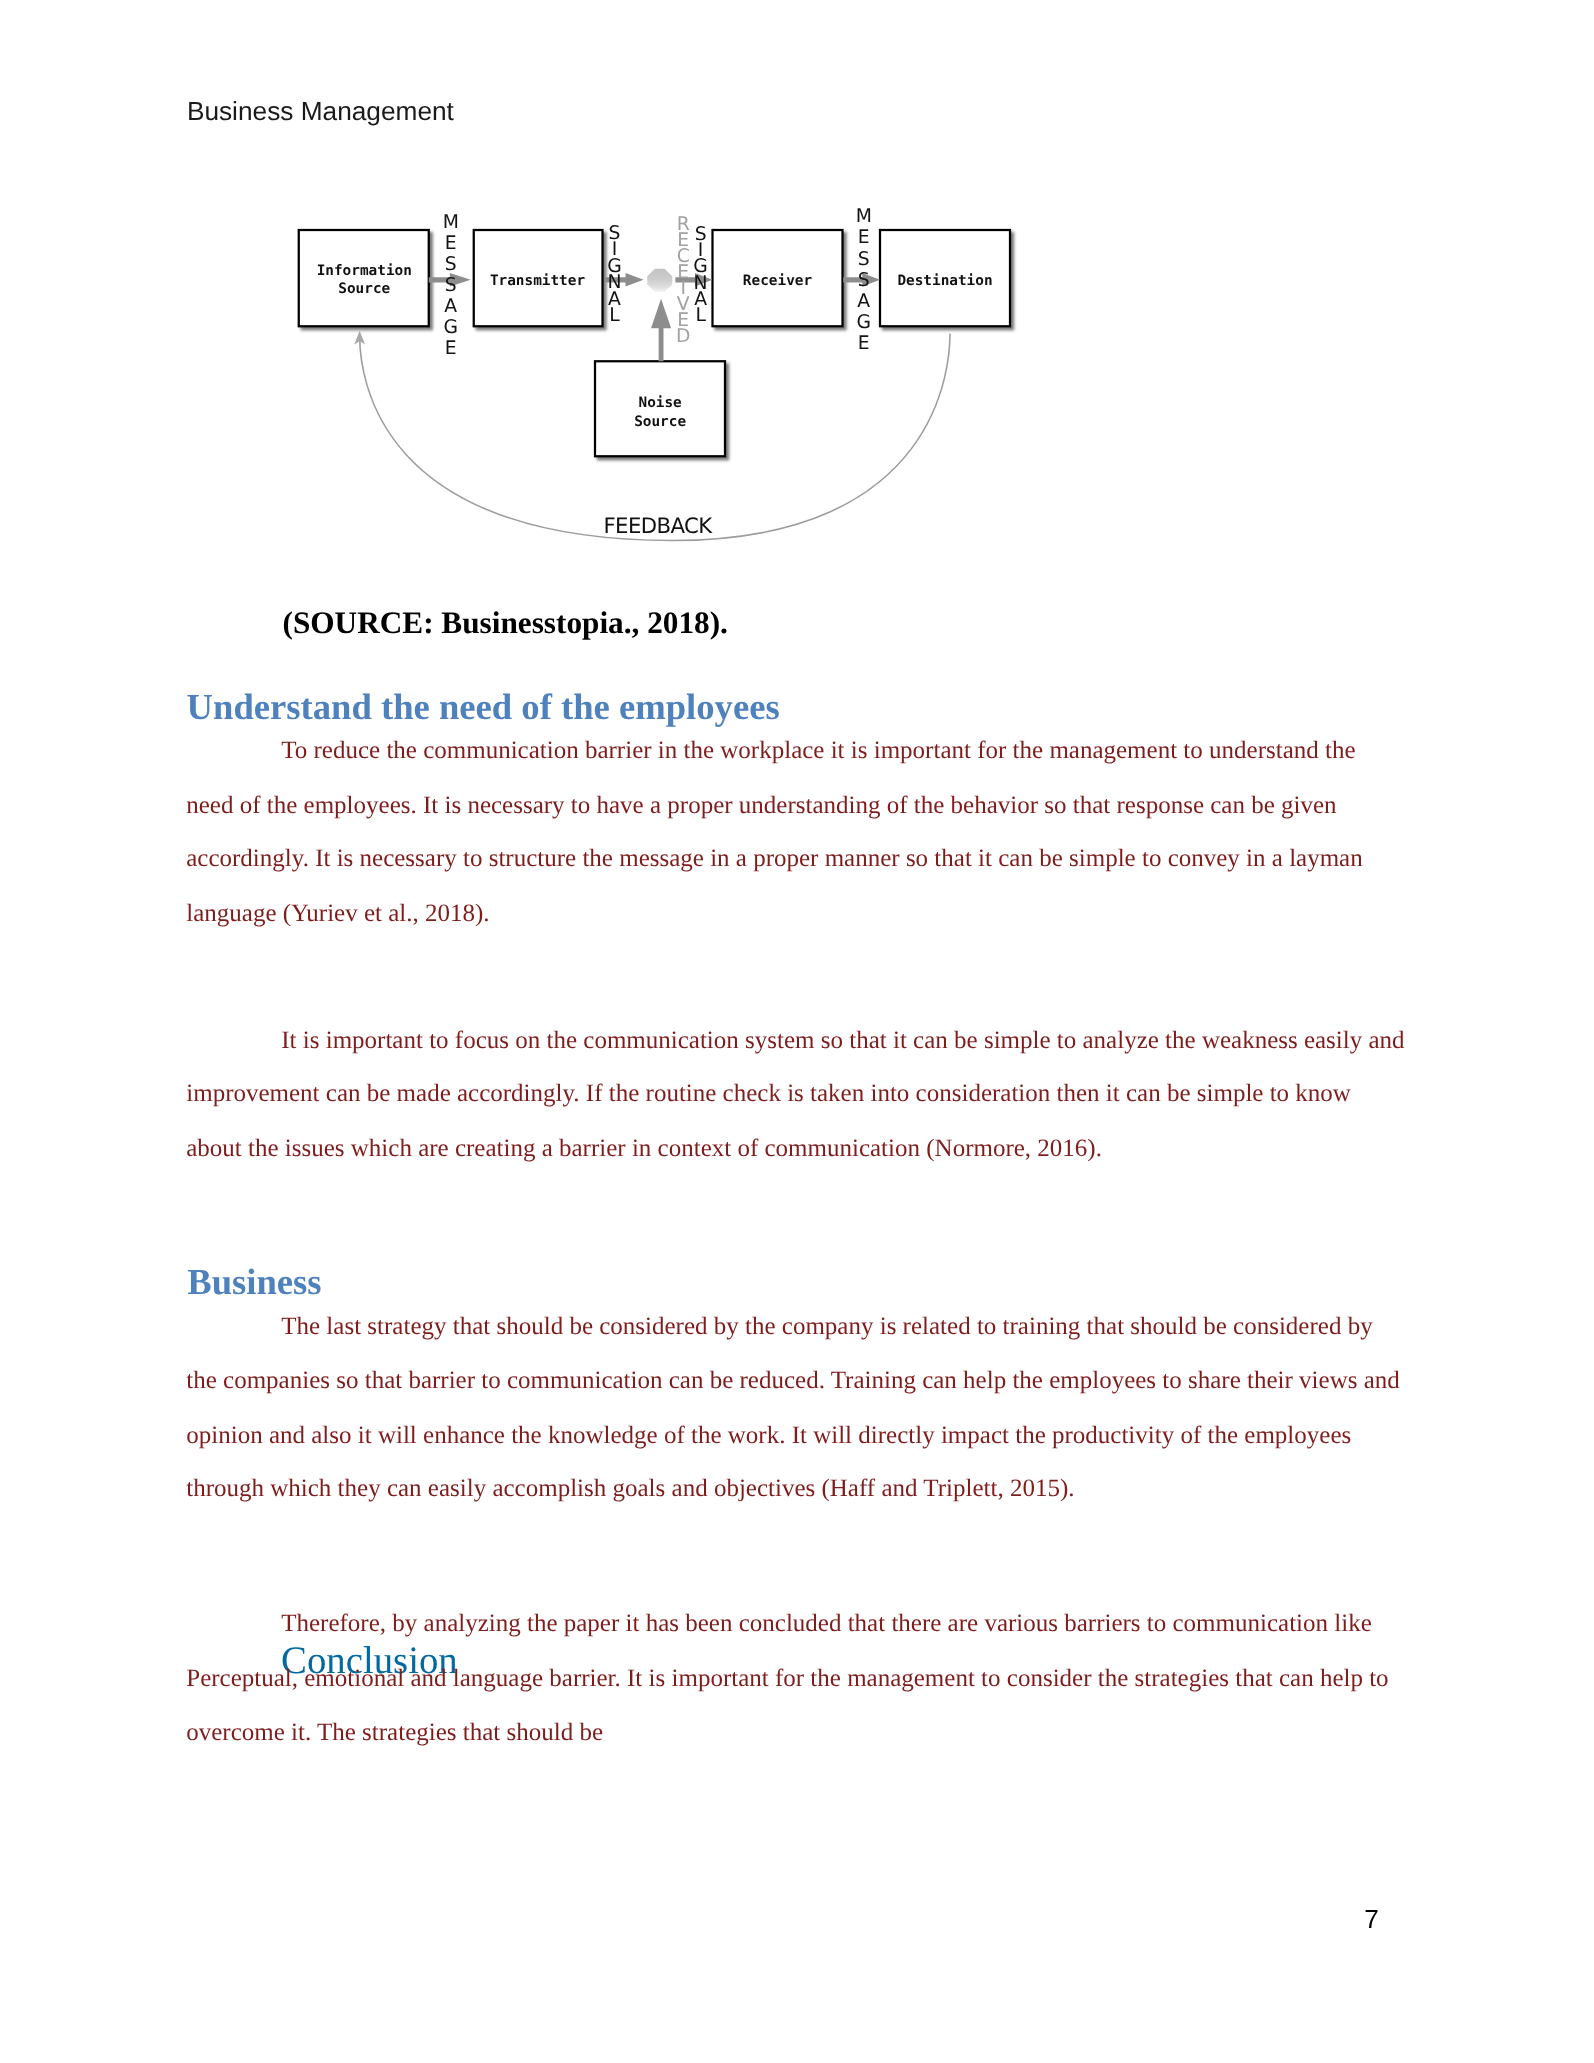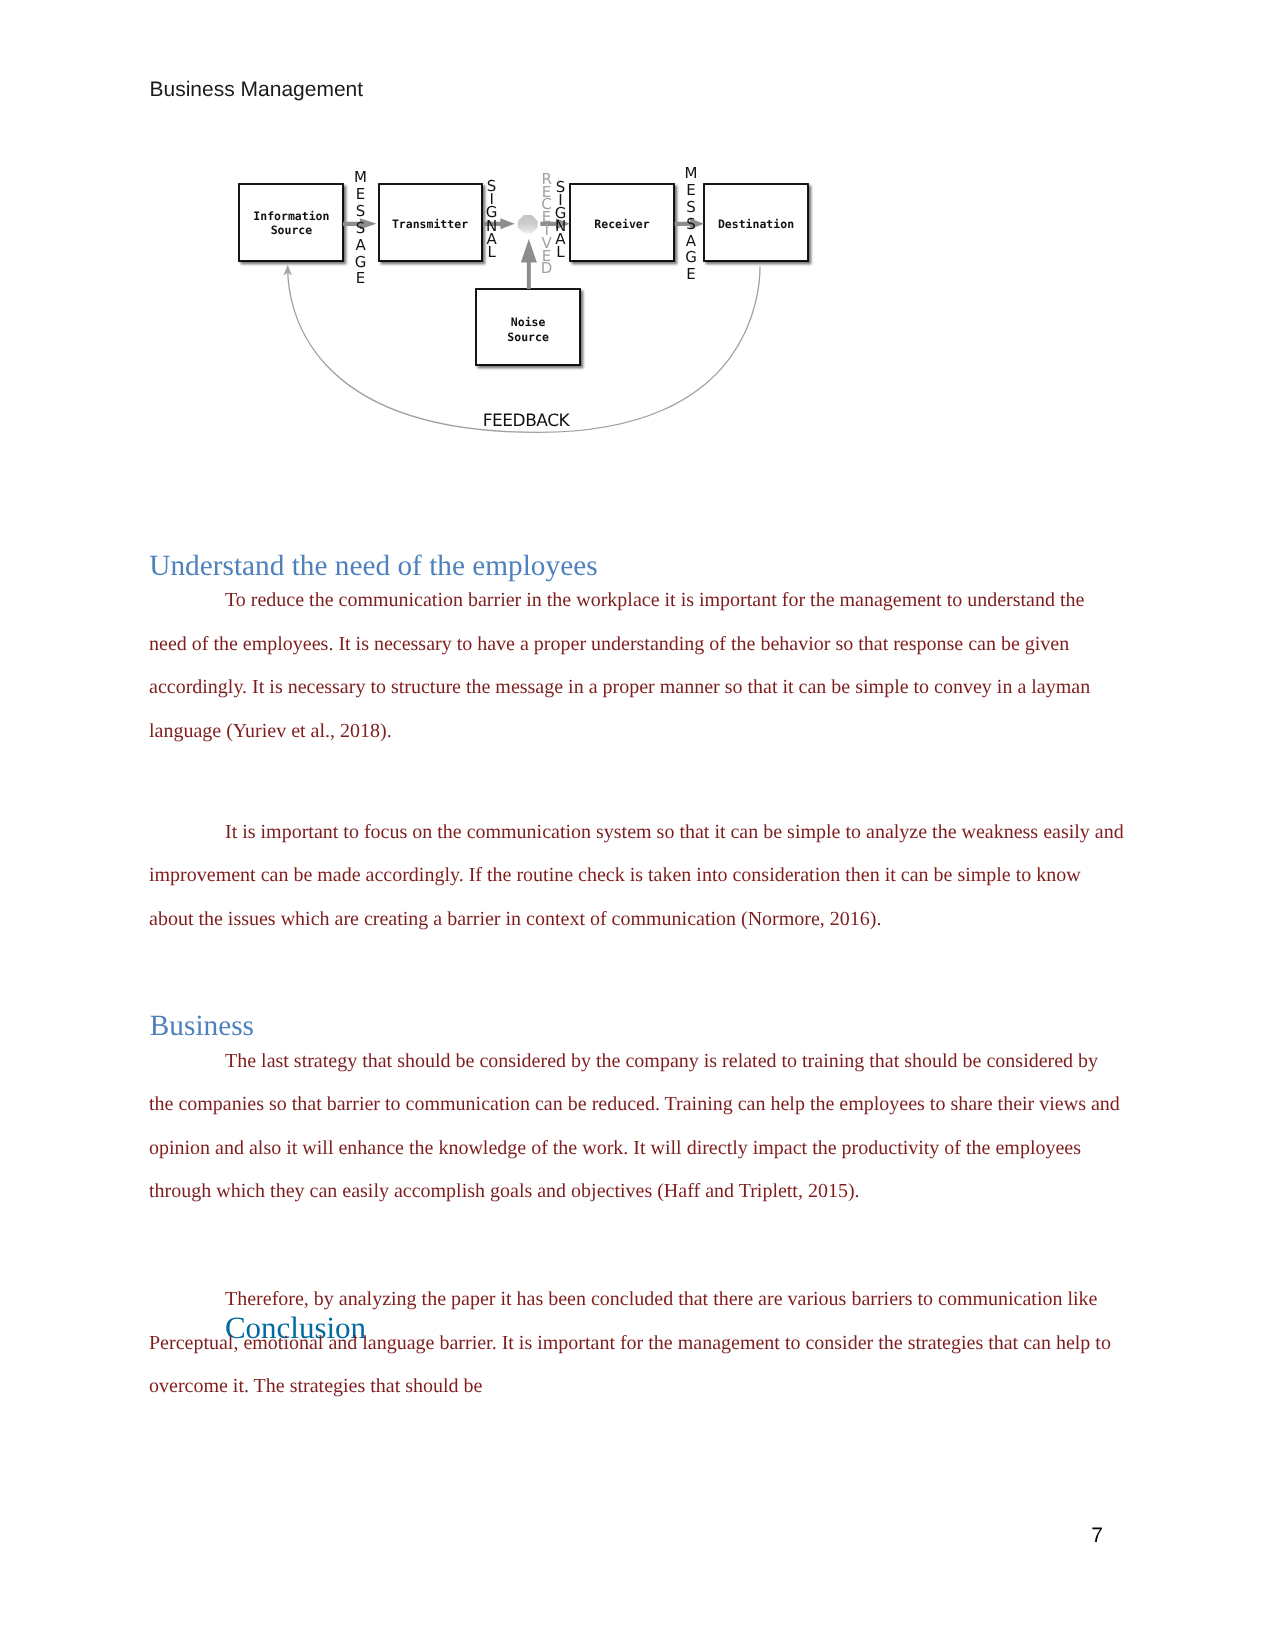--- a/index.html
+++ b/index.html
@@ -129,6 +129,7 @@
     <text class="fbk" x="294" y="266">FEEDBACK</text>
   </svg>
 
+  <div class="srcline">(SOURCE: Businesstopia., 2018).</div>
 
   <div class="h2" style="left:149.3px;top:549.9px">Understand the need of the employees</div>
   <div class="para" style="top:579.4px"><span class="ind"></span><span>To reduce the communication barrier in the workplace it is important for the management to understand the need of the employees. It is necessary to have a proper understanding of the behavior so that response can be given accordingly. It is necessary to structure the message in a proper manner so that it can be simple to convey in a layman language (Yuriev et al., 2018).</span></div>

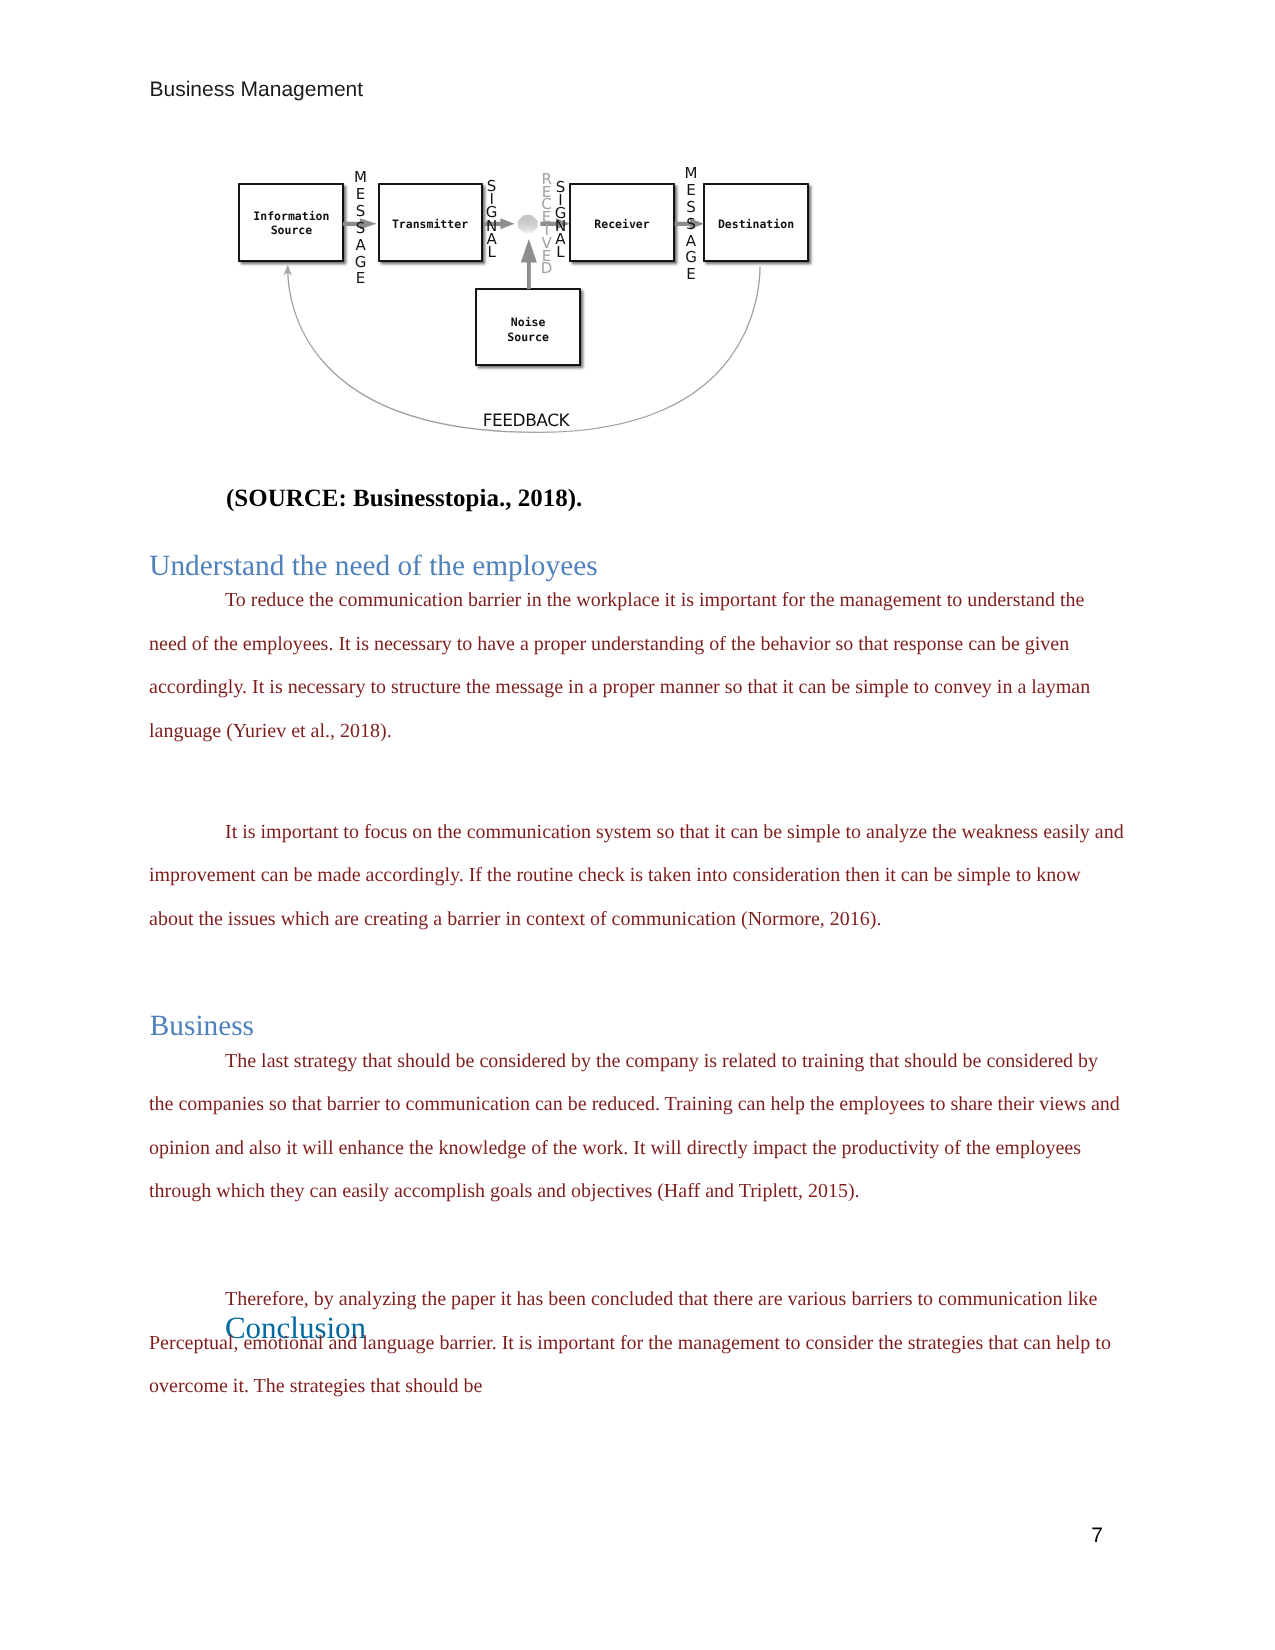--- a/index.html
+++ b/index.html
@@ -16,7 +16,7 @@
   .fbk{font-family:"DejaVu Sans",sans-serif;font-size:17px;fill:#111;text-anchor:middle;
        letter-spacing:-0.5px;}
   .srcline{position:absolute;left:226px;top:485px;font-size:25px;font-weight:bold;color:#000;}
-  .h2{position:absolute;font-weight:normal;color:#4f81bd;font-size:29.3px;}
+  .h2{position:absolute;font-weight:bold;color:#4f81bd;font-size:29.3px;}
   .h1{position:absolute;font-weight:normal;color:#0369a1;font-size:31px;}
   .para{position:absolute;left:149px;width:976px;font-size:20px;line-height:43.5px;
         color:#7f1d1d;text-align:left;}

